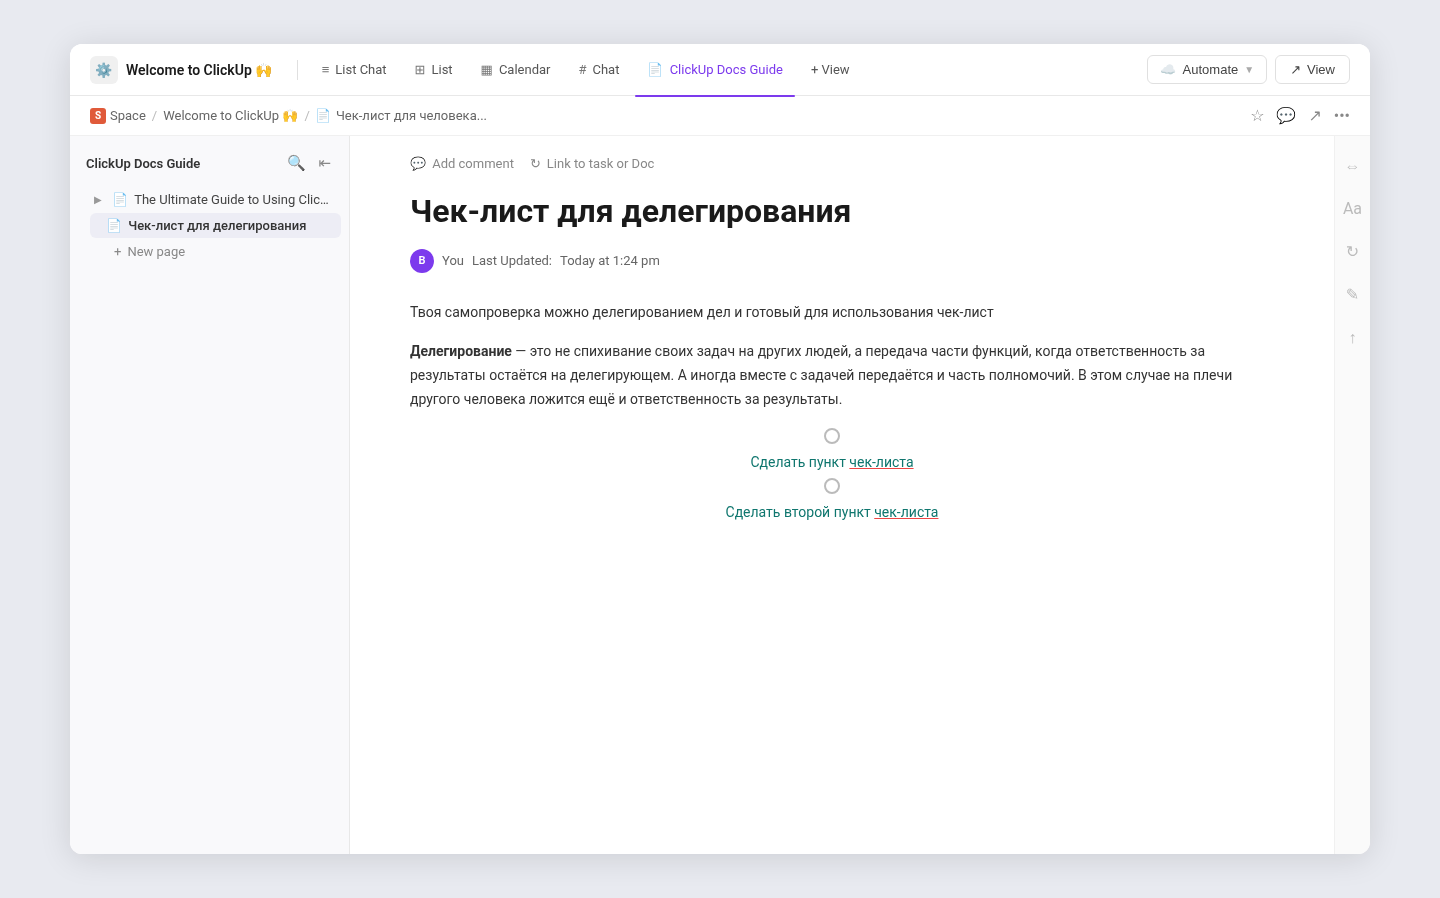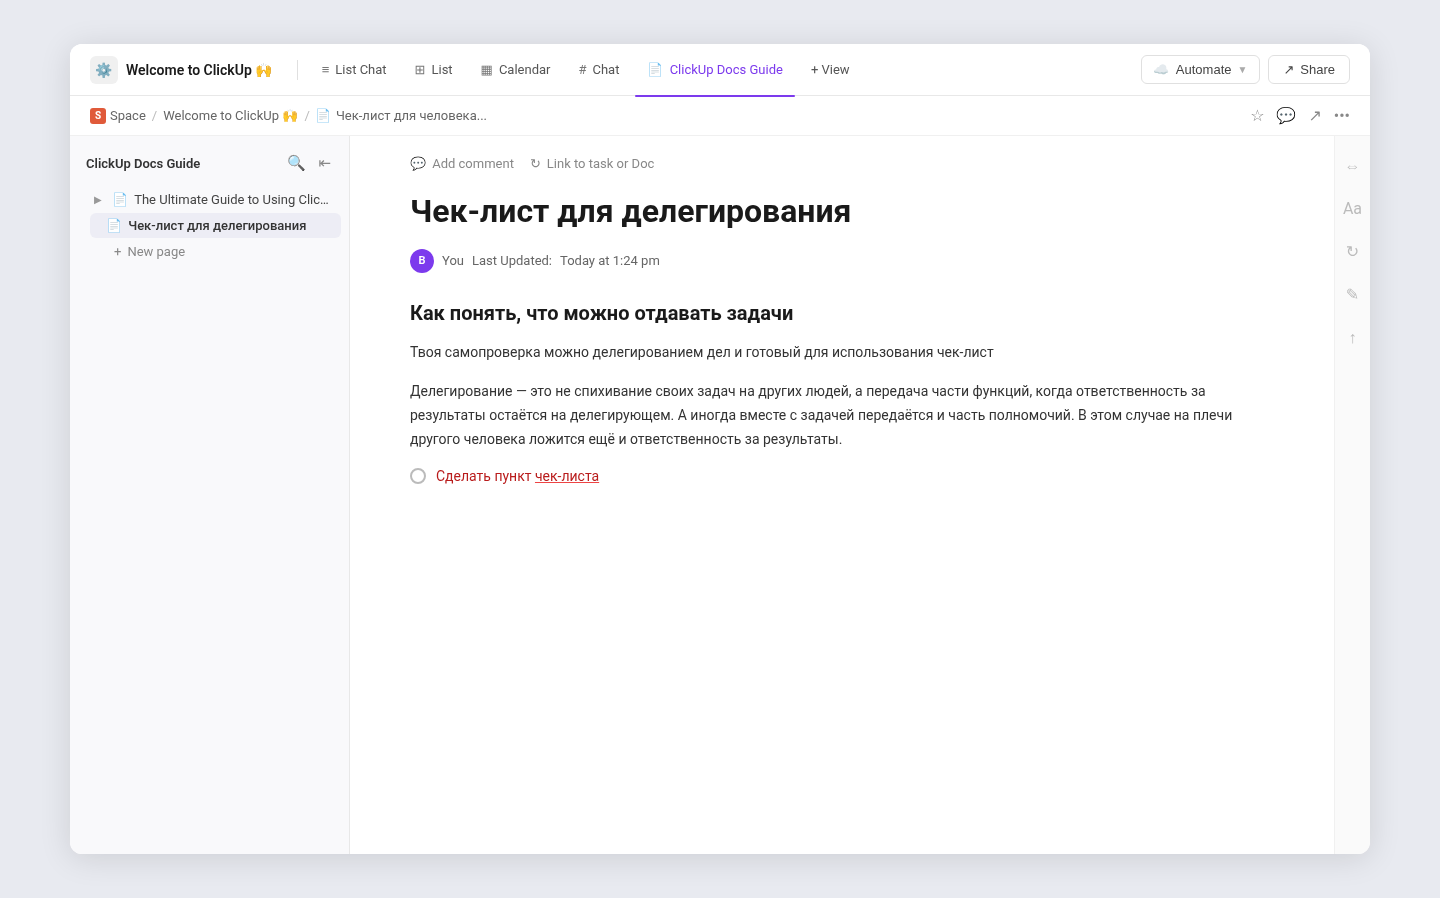--- a/index.html
+++ b/index.html
@@ -407,7 +407,7 @@
       </button>
       <button class="btn-share">
         <span>↗</span>
-        <span>Share</span>
+        <span>View</span>
       </button>
     </div>
   </div>

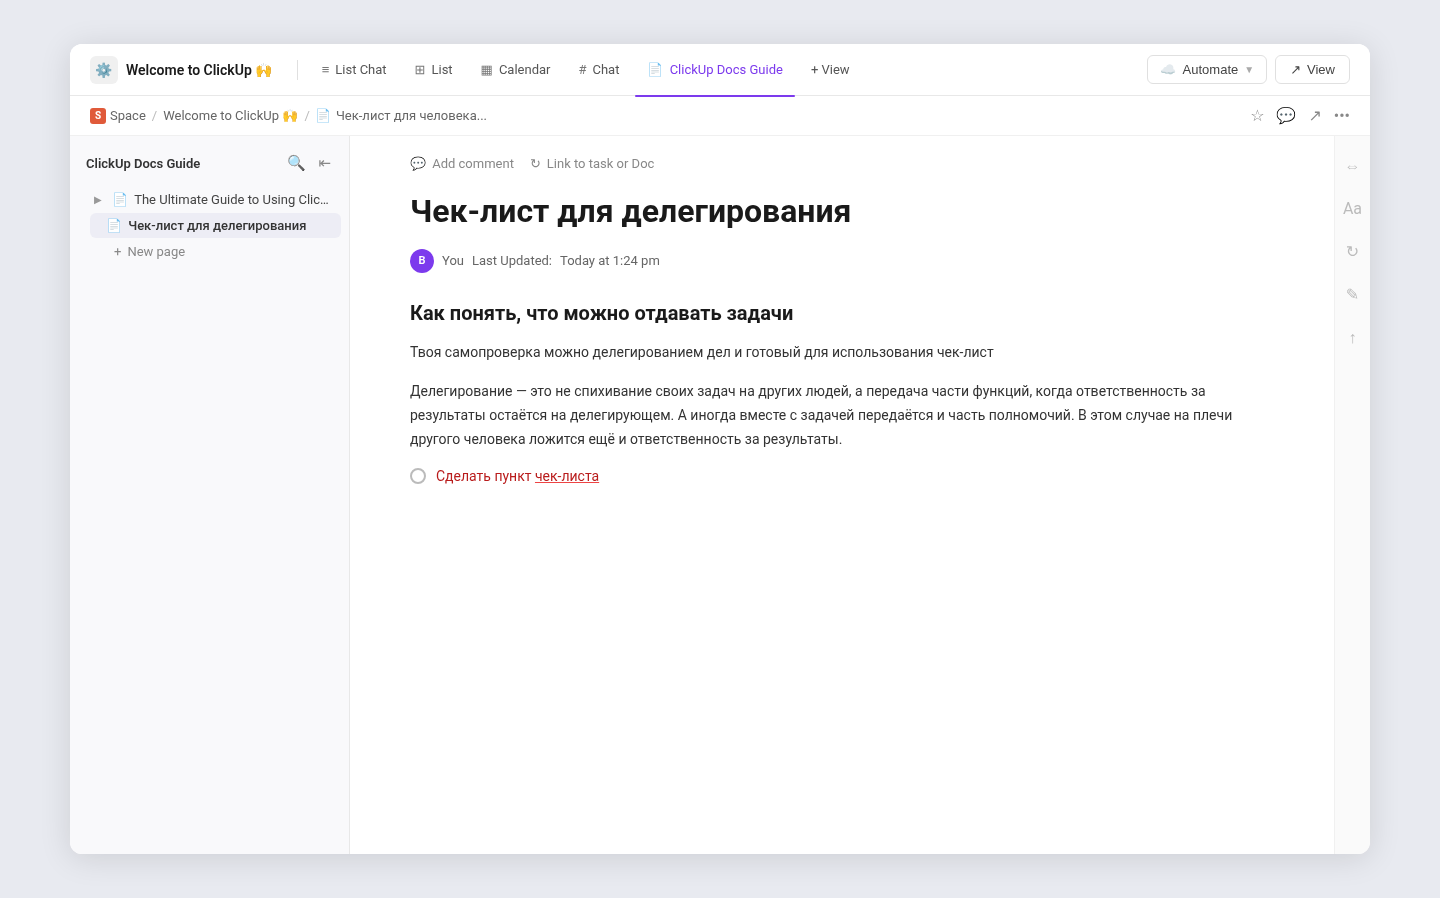--- a/index.html
+++ b/index.html
@@ -488,7 +488,6 @@
           <span>Today at 1:24 pm</span>
         </div>
 
-        <h2 class="doc-section-heading">Как понять, что можно отдавать задачи</h2>
 
         <p class="doc-paragraph">Твоя самопроверка можно делегированием дел и готовый для использования чек-лист</p>
 

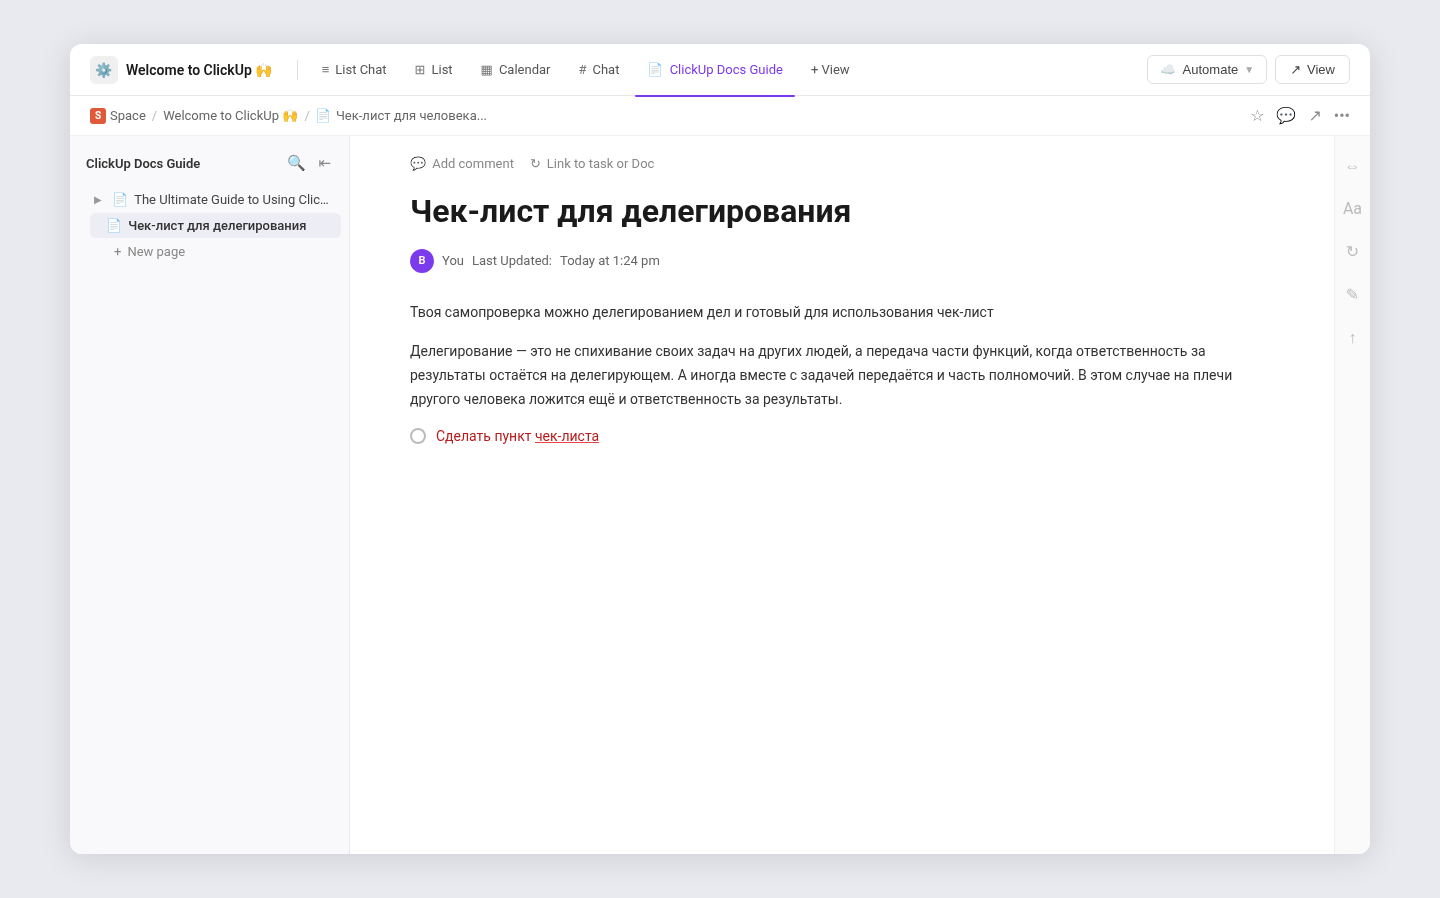--- a/index.html
+++ b/index.html
@@ -306,7 +306,7 @@
       margin-bottom: 16px;
     }
     .doc-paragraph strong {
-      font-weight: 400;
+      font-weight: 700;
     }
     .checklist {
       margin-top: 8px;

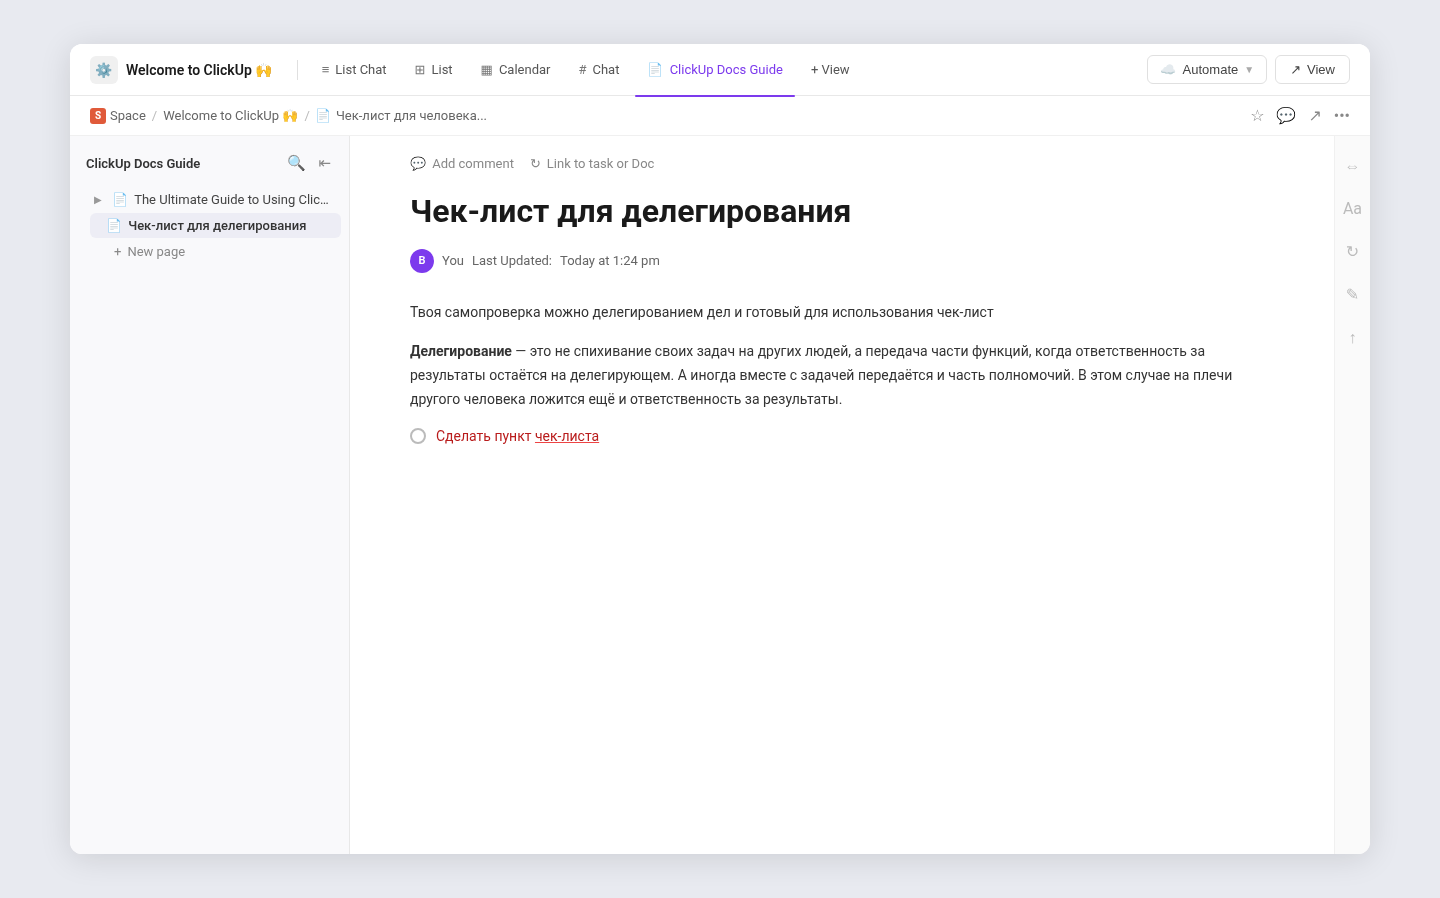--- a/index.html
+++ b/index.html
@@ -317,7 +317,8 @@
       gap: 10px;
       margin-bottom: 8px;
       font-size: 14px;
-      color: #b91c1c;
+      color: #0f766e;
+      flex-direction: column;
     }
     .checklist-radio {
       width: 16px;

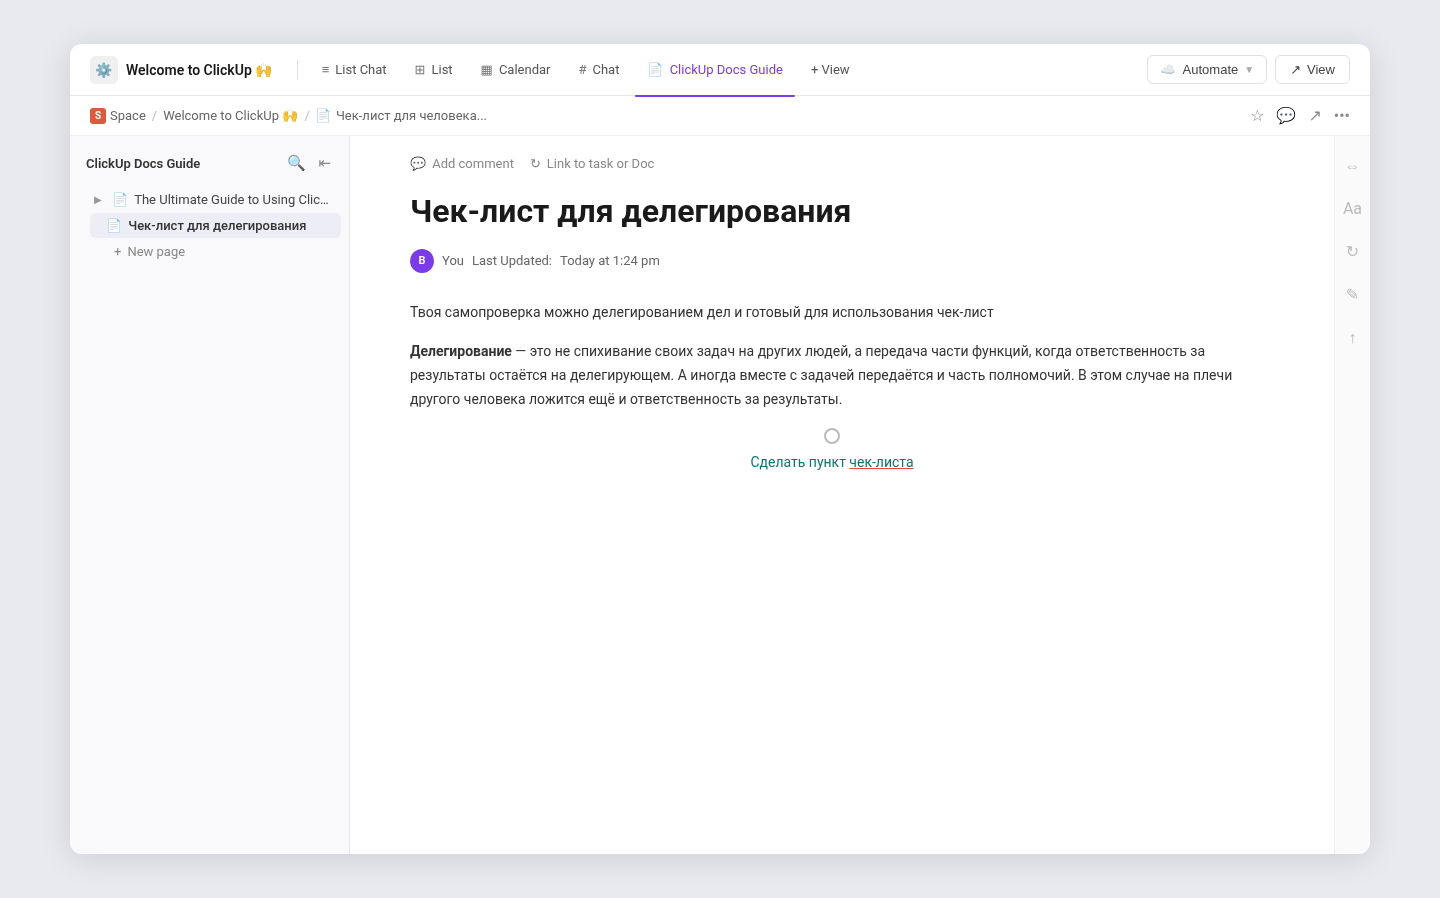--- a/index.html
+++ b/index.html
@@ -502,6 +502,10 @@
             <div class="checklist-radio"></div>
             <span class="checklist-text">Сделать пункт <u>чек-листа</u></span>
           </div>
+          <div class="checklist-item">
+            <div class="checklist-radio"></div>
+            <span class="checklist-text">Сделать второй пункт <u>чек-листа</u></span>
+          </div>
         </div>
       </div>
 

